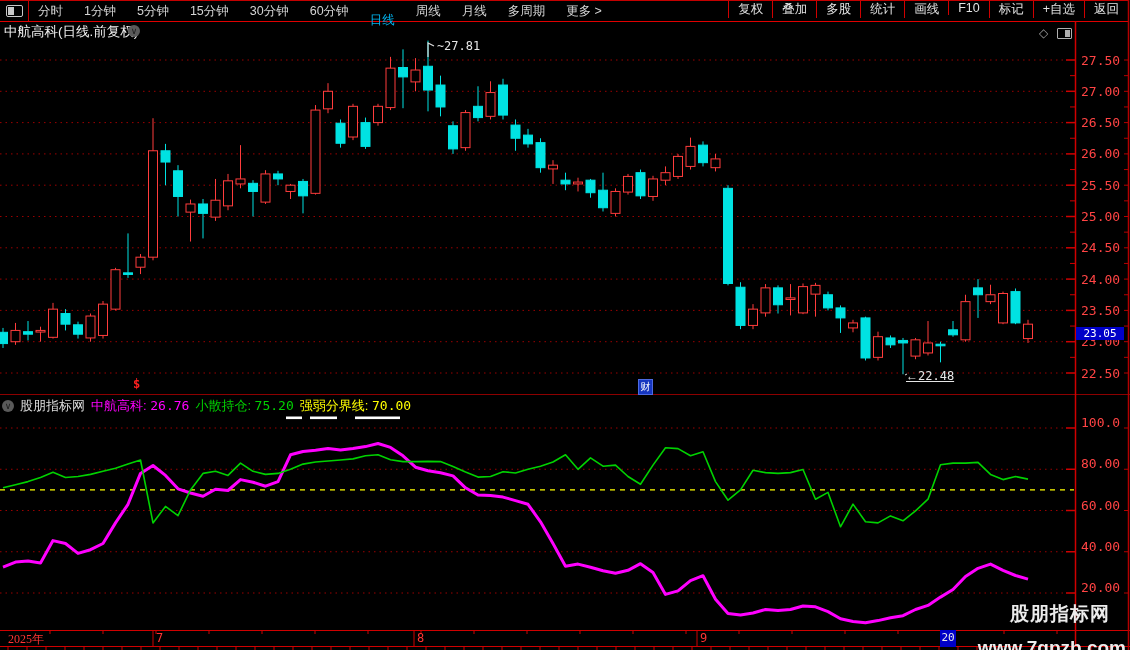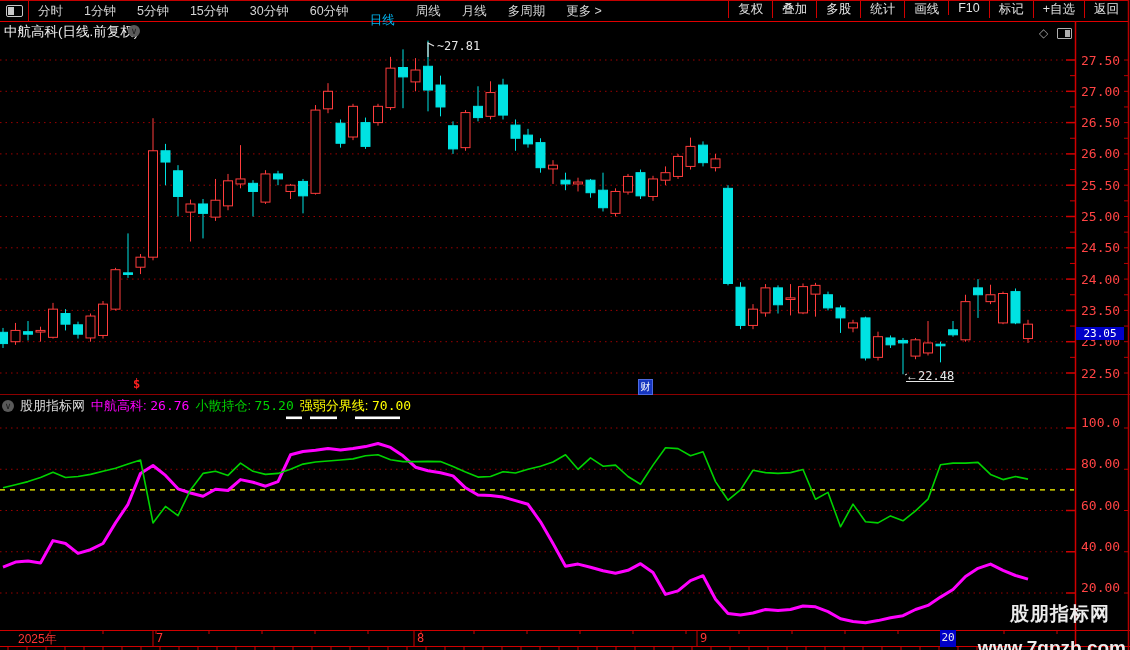--- a/index.html
+++ b/index.html
@@ -455,7 +455,7 @@
     <span class="c-thresh"><span class="k">强弱分界线</span><span class="num">70.00</span></span>
   </div>
 
-  <div class="abs dlabel" style="left:18px;">2025年</div>
+  <div class="abs dlabel" style="left:8px;font-family:Liberation Serif, serif;">2025年</div>
   <div id="date-labels">
       <div class="abs dlabel num" style="left: 156px;">7</div>
       <div class="abs dlabel num" style="left: 417px;">8</div>

